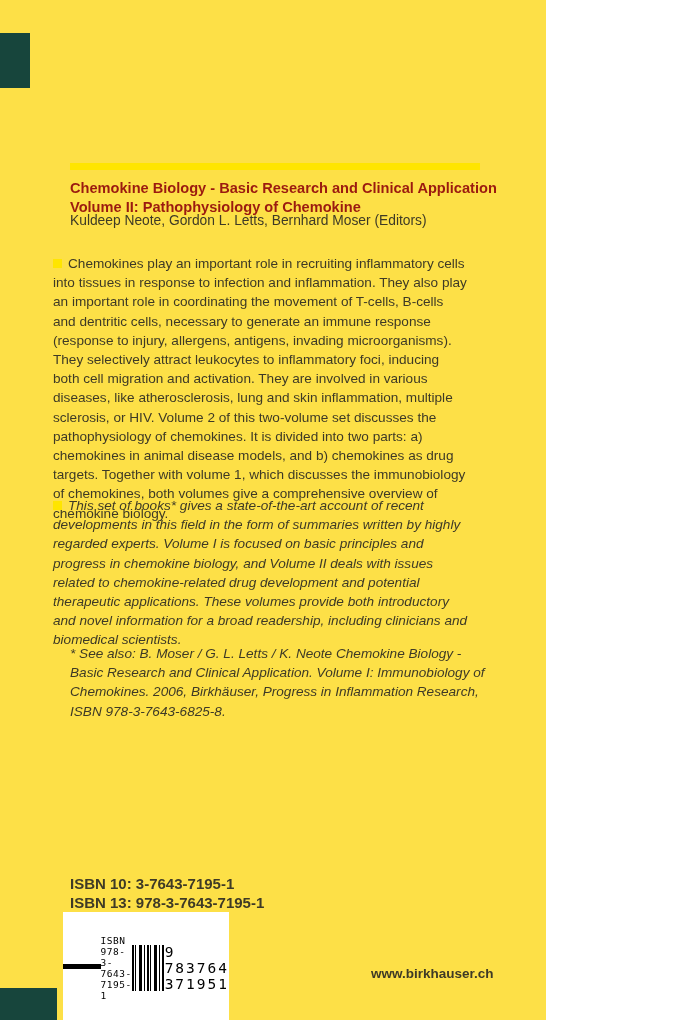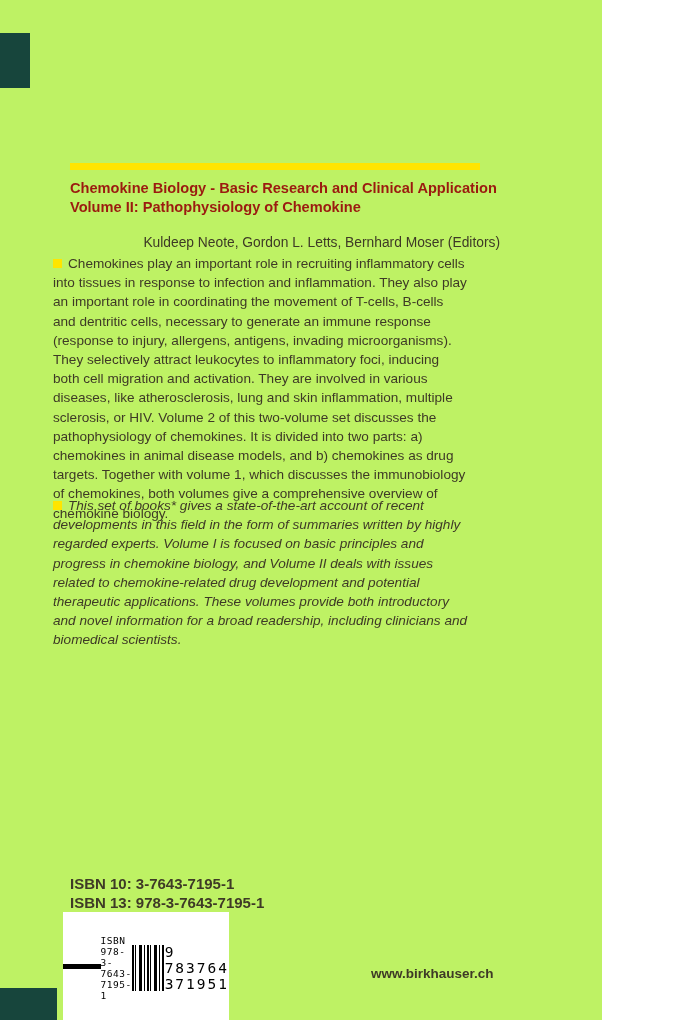--- a/index.html
+++ b/index.html
@@ -5,8 +5,8 @@
   html,body{margin:0;padding:0;}
   .cover{
     position:relative;
-    width:602px;height:1020px;
-    background:#bef264;
+    width:546px;height:1020px;
+    background:#fde047;
     font-family:"Liberation Sans","DejaVu Sans",sans-serif;
     color:#3E3A26;
     overflow:hidden;

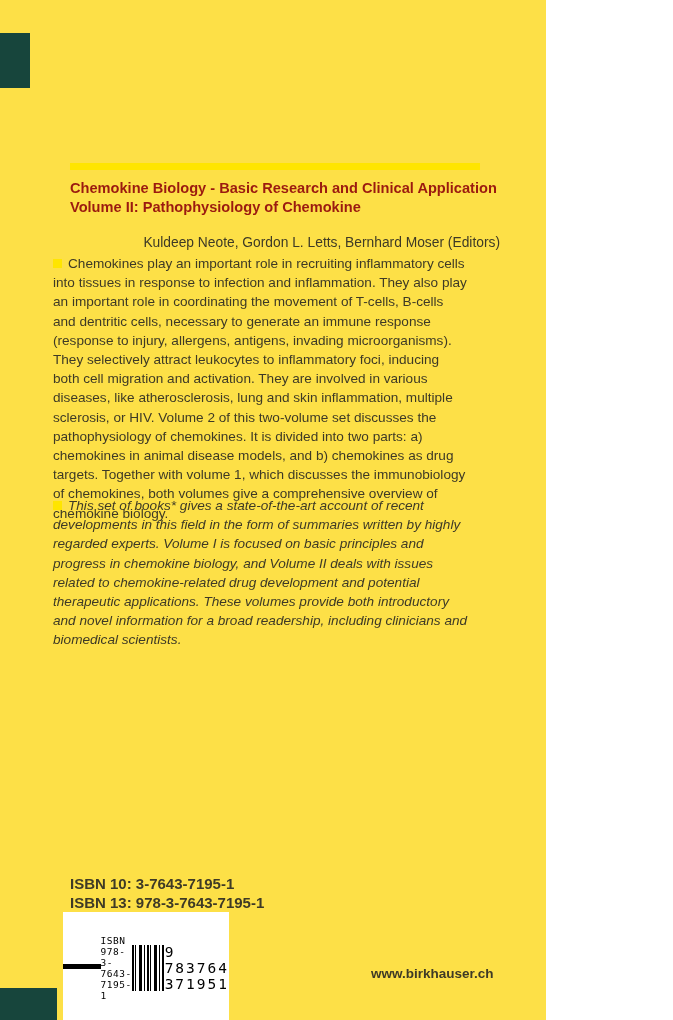--- a/index.html
+++ b/index.html
@@ -24,8 +24,8 @@
   .title span{display:block;}
 
   .editors{
-    position:absolute;left:70px;top:234px;width:430px;
-    font-size:13.8px;line-height:18px;text-align:right;
+    position:absolute;left:70px;top:212px;width:430px;
+    font-size:13.8px;line-height:18px;
   }
 
   .para{

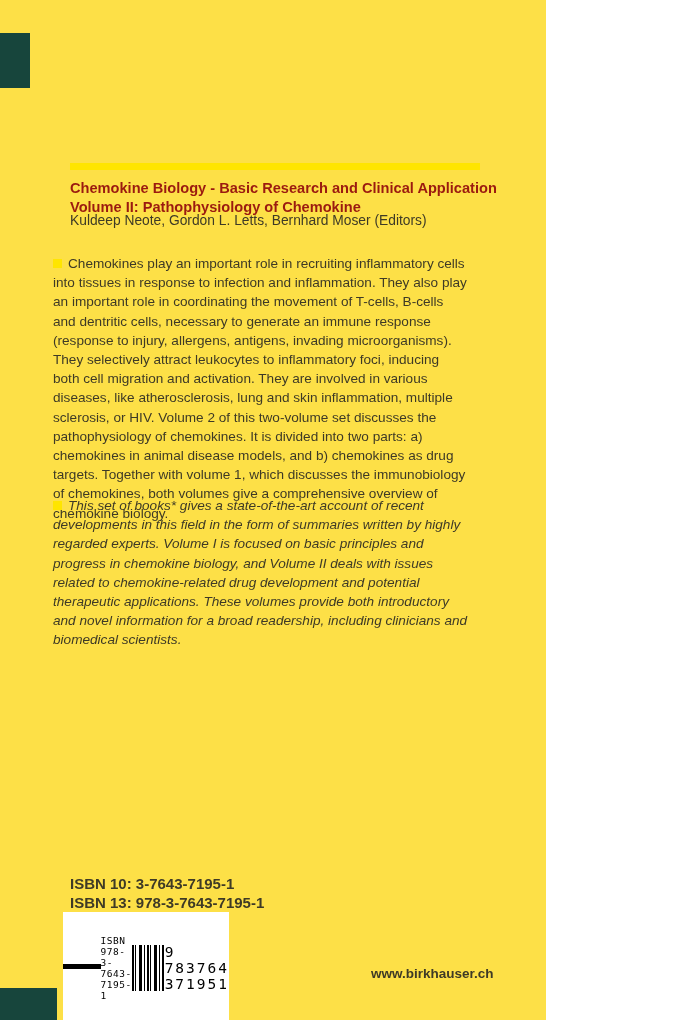--- a/index.html
+++ b/index.html
@@ -105,6 +105,7 @@
     <span class="bullet"></span><span>This set of books* gives a state-of-the-art account of recent developments in this field in the form of summaries written by highly regarded experts. Volume I is focused on basic principles and progress in chemokine biology, and Volume II deals with issues related to chemokine-related drug development and potential therapeutic applications. These volumes provide both introductory and novel information for a broad readership, including clinicians and biomedical scientists.</span>
   </div>
 
+  <div class="seealso">* See also: B. Moser / G. L. Letts / K. Neote Chemokine Biology - Basic Research and Clinical Application. Volume I: Immunobiology of Chemokines. 2006, Birkhäuser, Progress in Inflammation Research, ISBN 978-3-7643-6825-8.</div>
 
   <div class="isbns">
     <span>ISBN 10: 3-7643-7195-1</span>

